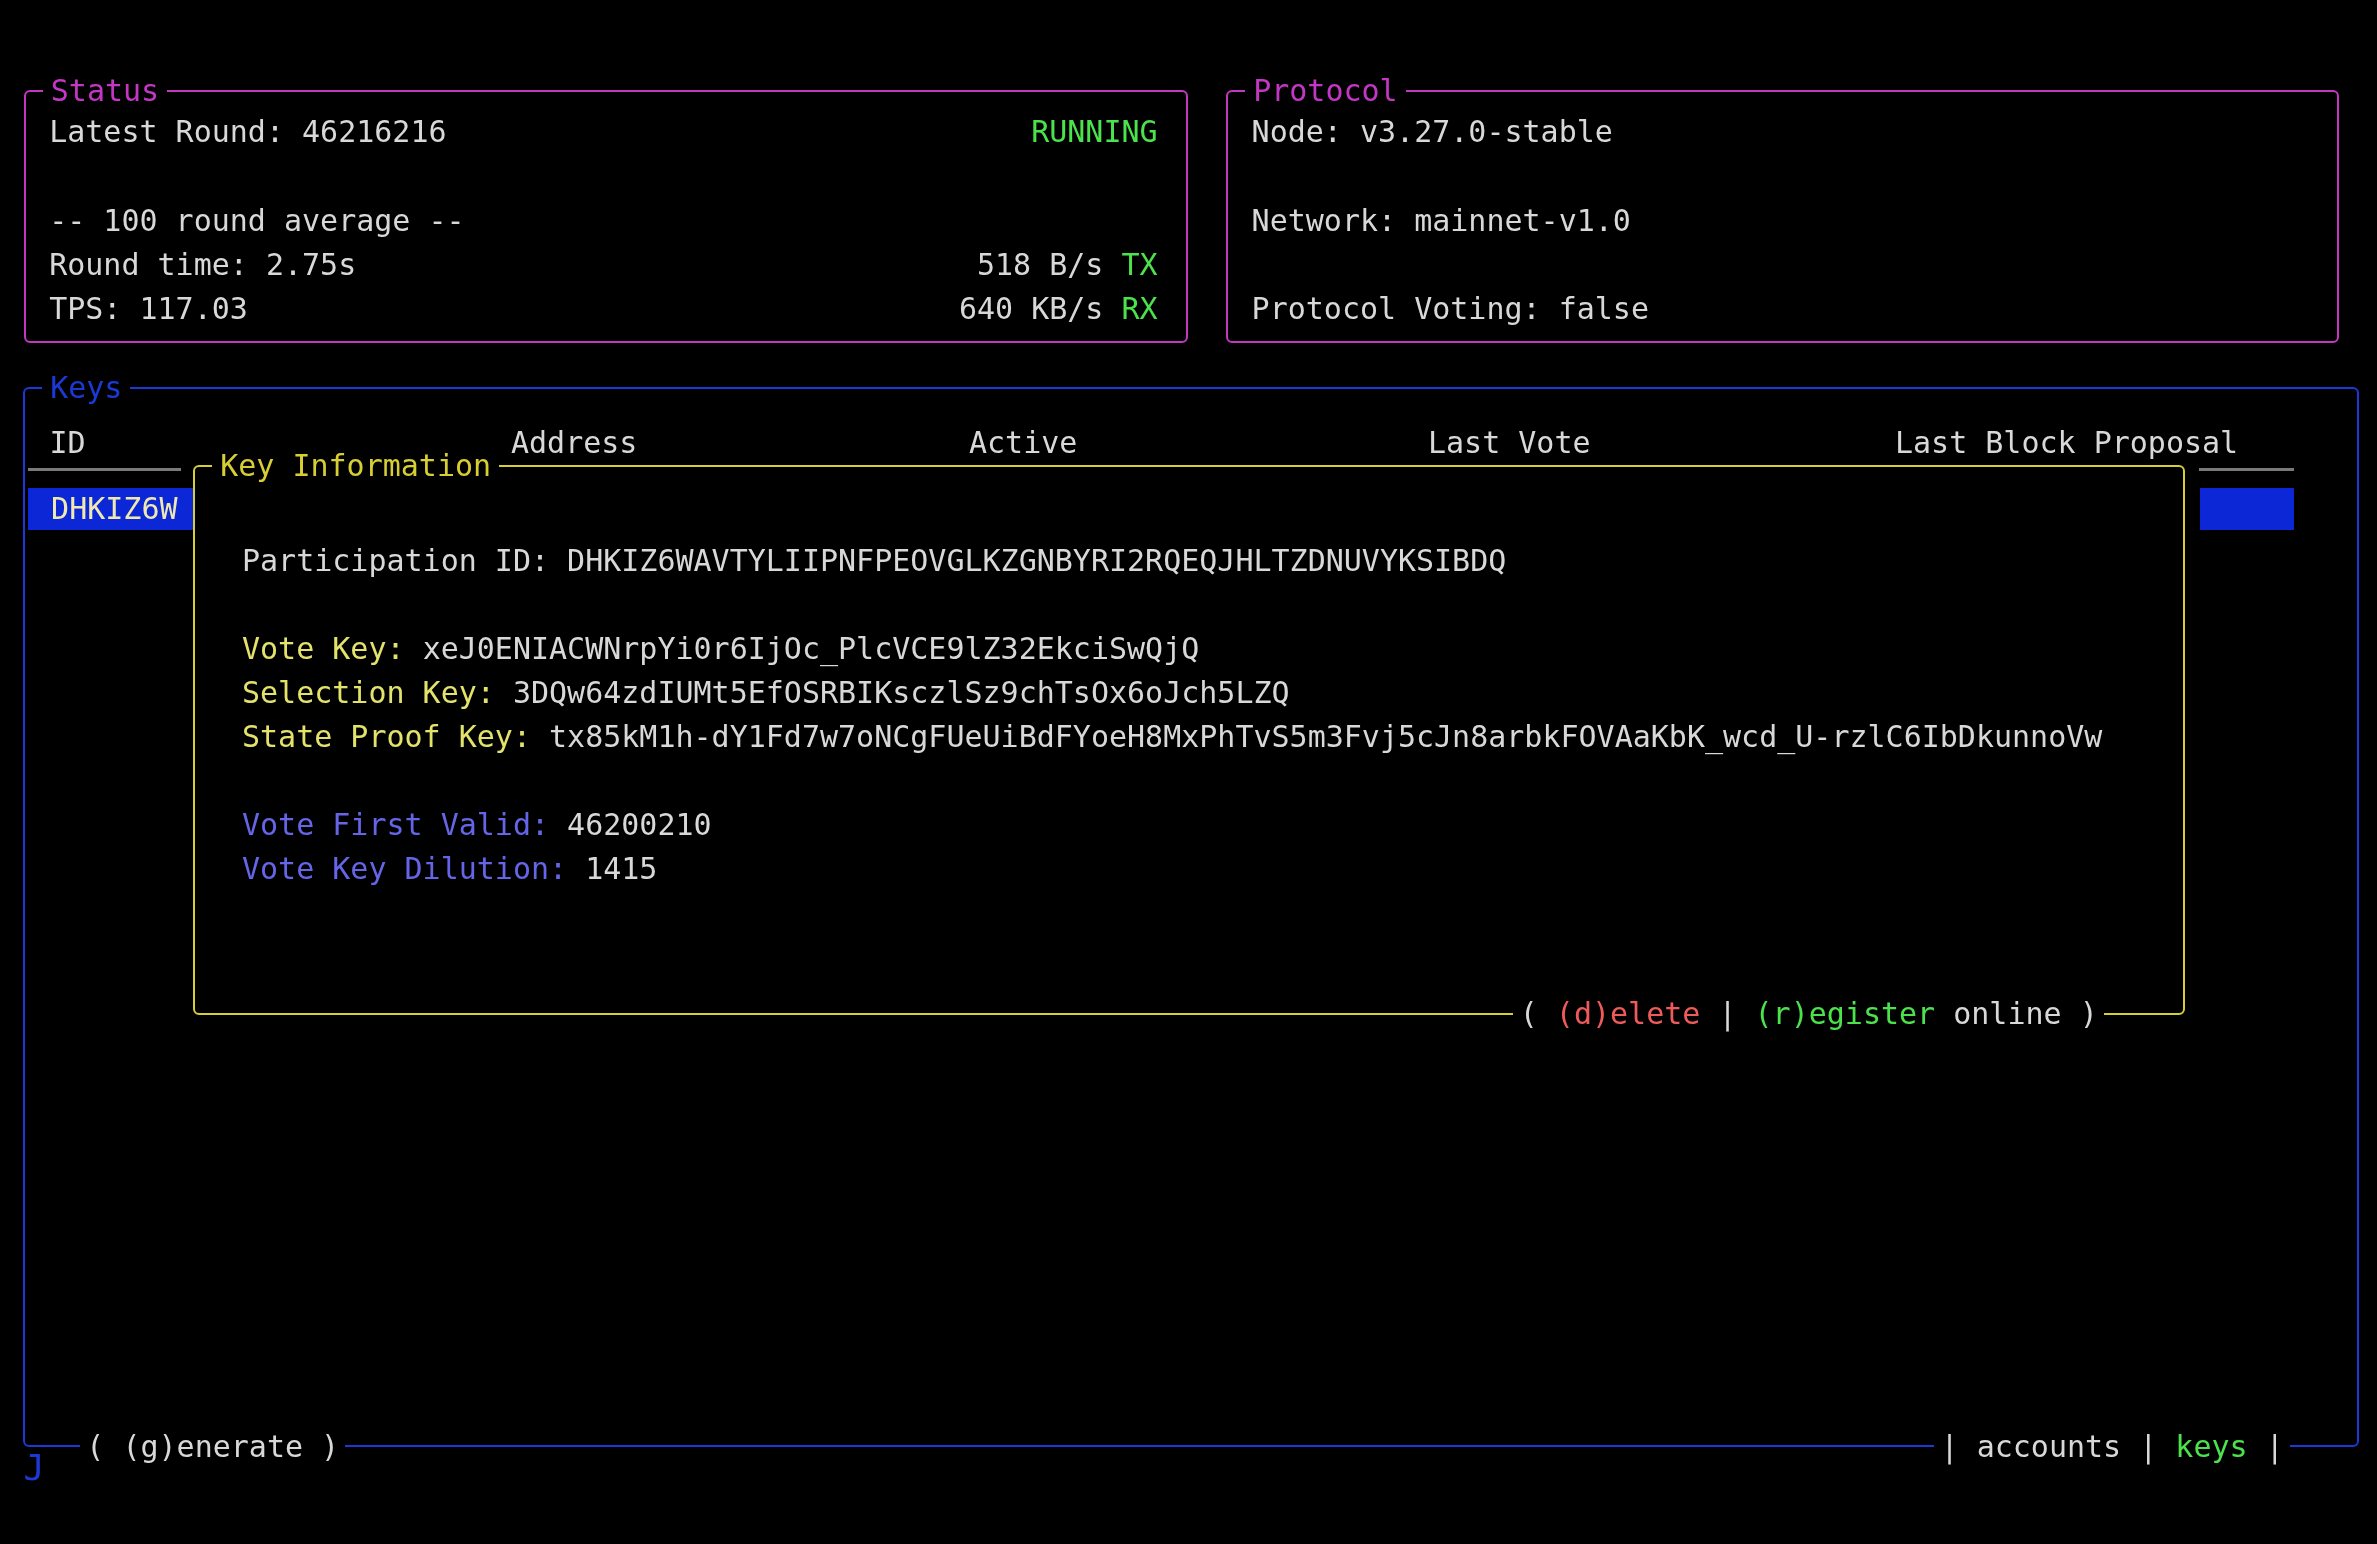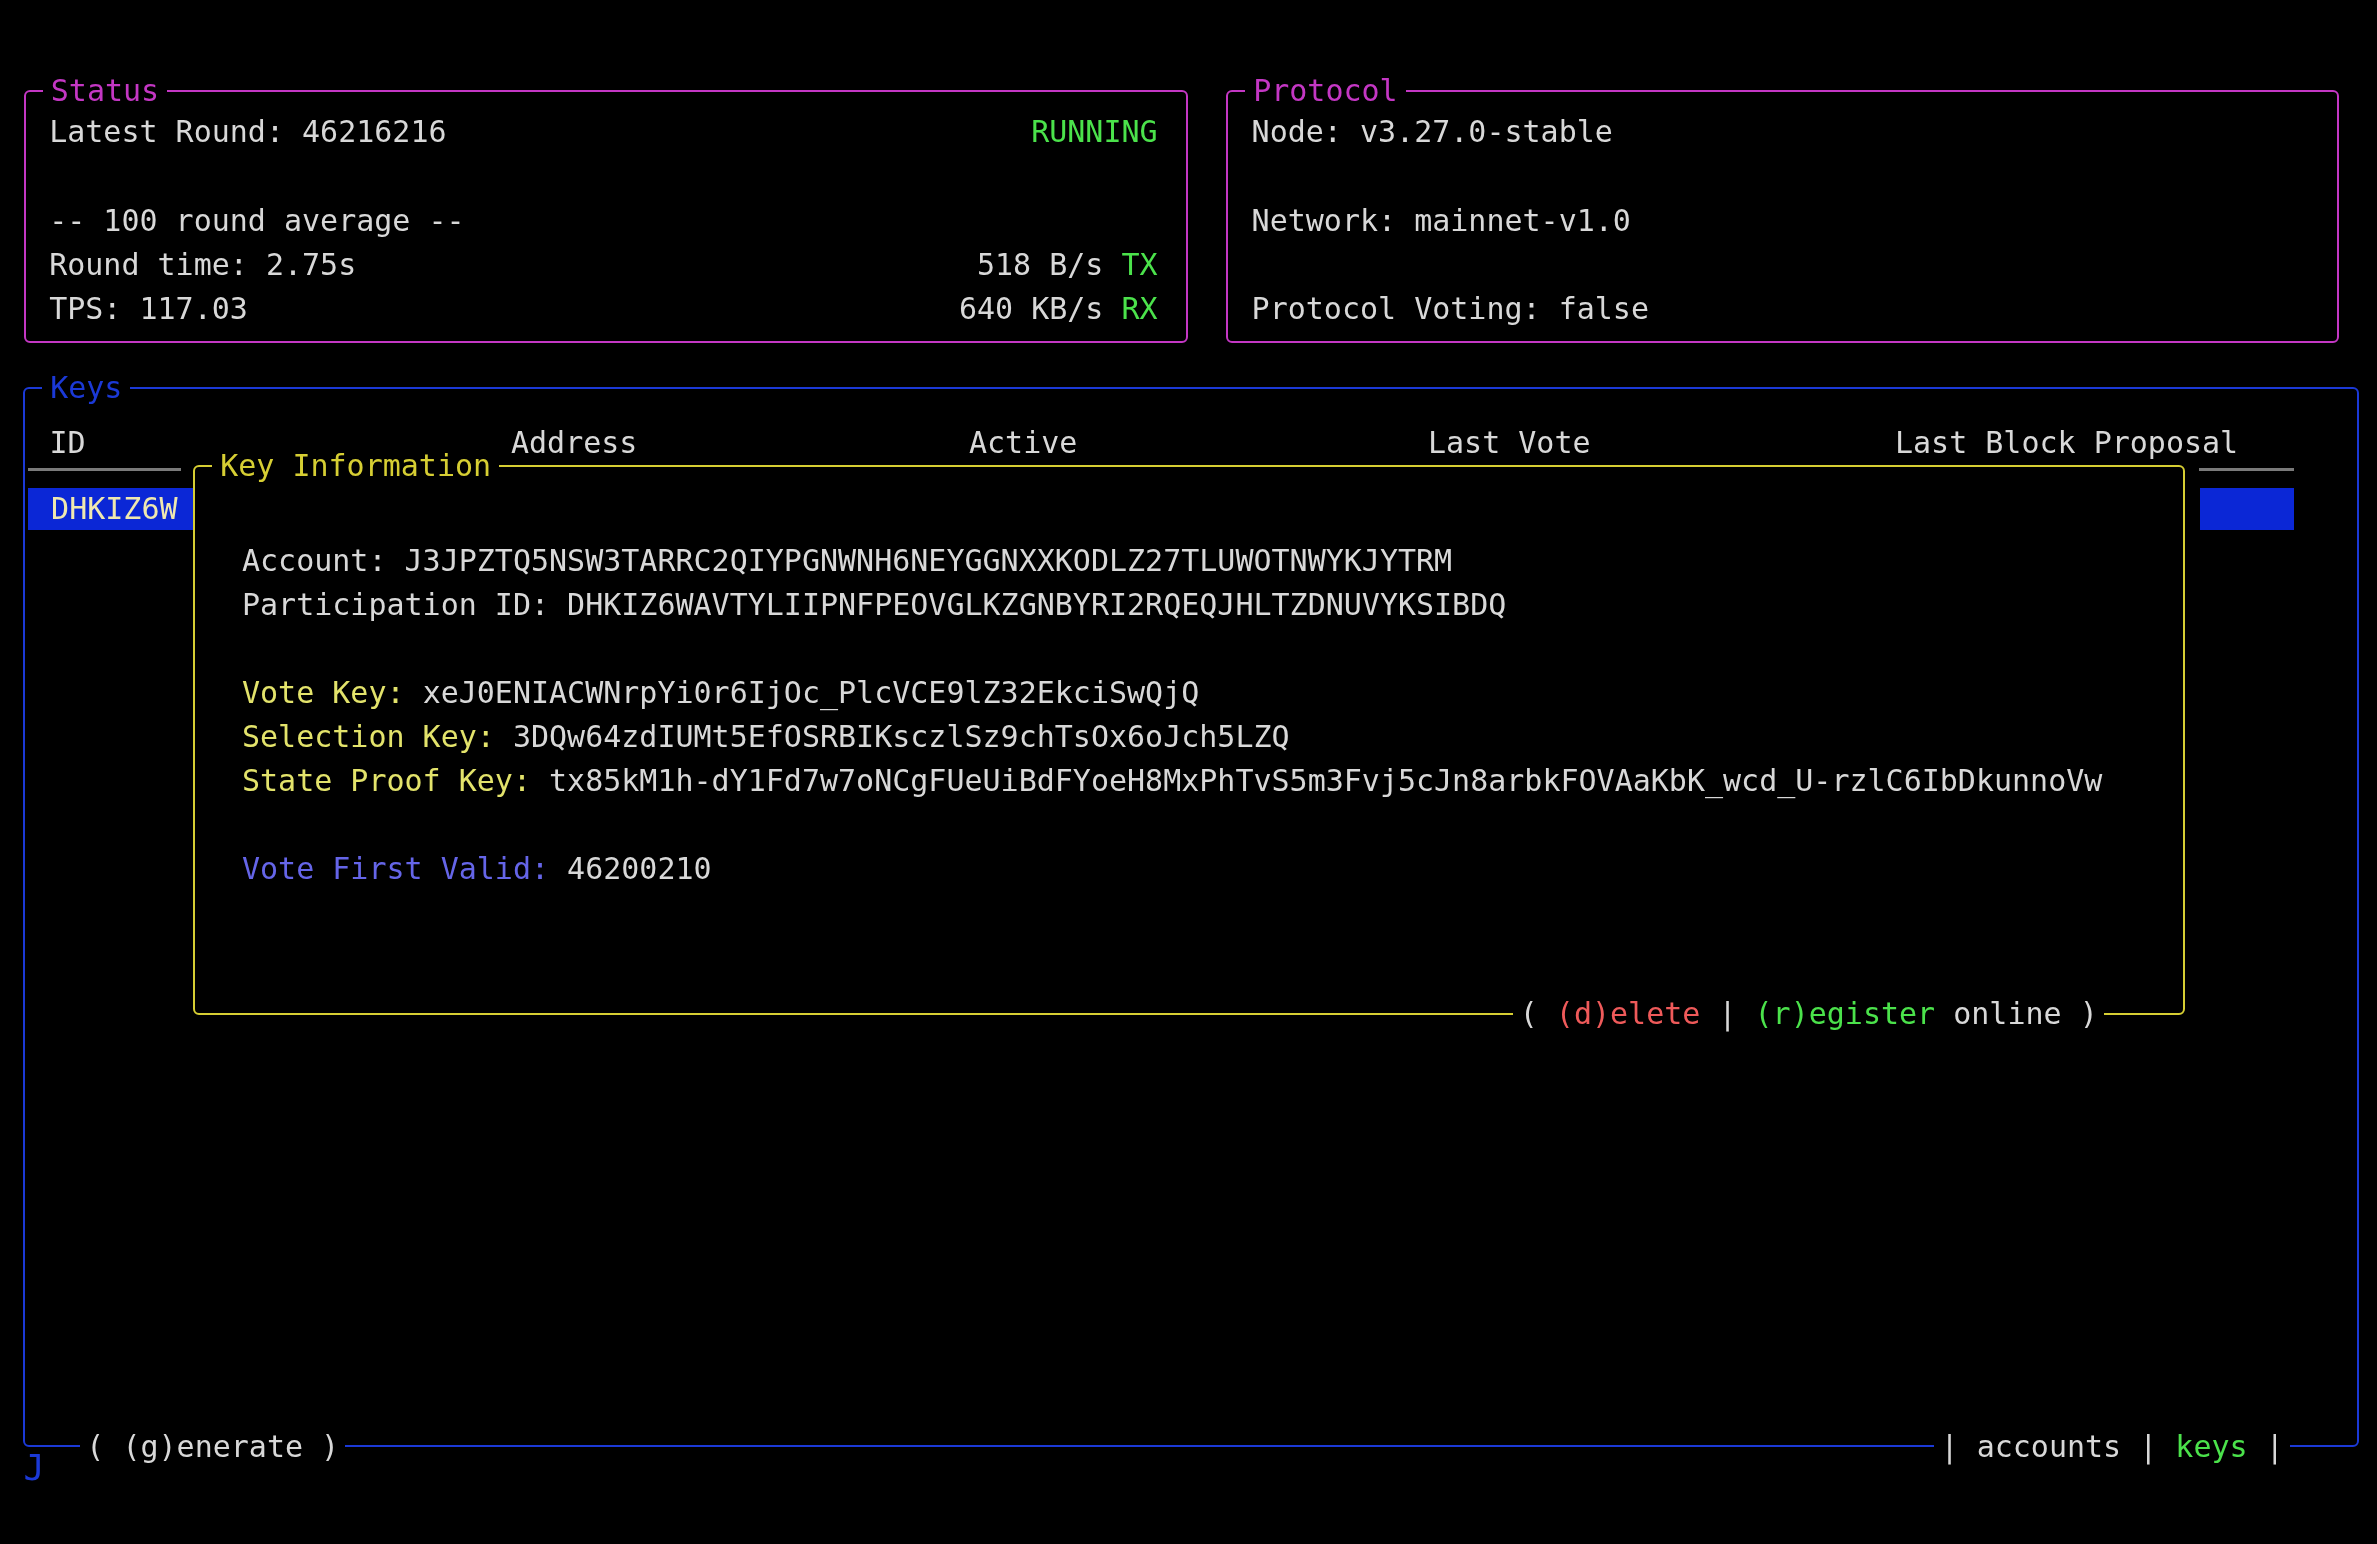--- a/index.html
+++ b/index.html
@@ -117,7 +117,6 @@
   <div class="panel-title yellow-title">Key Information</div>
 
   <div class="modal-content">
-    <div class="mline"><span class="white">Account: </span><span class="white">J3JPZTQ5NSW3TARRC2QIYPGNWNH6NEYGGNXXKODLZ27TLUWOTNWYKJYTRM</span></div>
     <div class="mline"><span class="white">Participation ID: </span><span class="white">DHKIZ6WAVTYLIIPNFPEOVGLKZGNBYRI2RQEQJHLTZDNUVYKSIBDQ</span></div>
     <div class="mline"></div>
     <div class="mline"><span class="key-label">Vote Key: </span><span class="white">xeJ0ENIACWNrpYi0r6IjOc_PlcVCE9lZ32EkciSwQjQ</span></div>

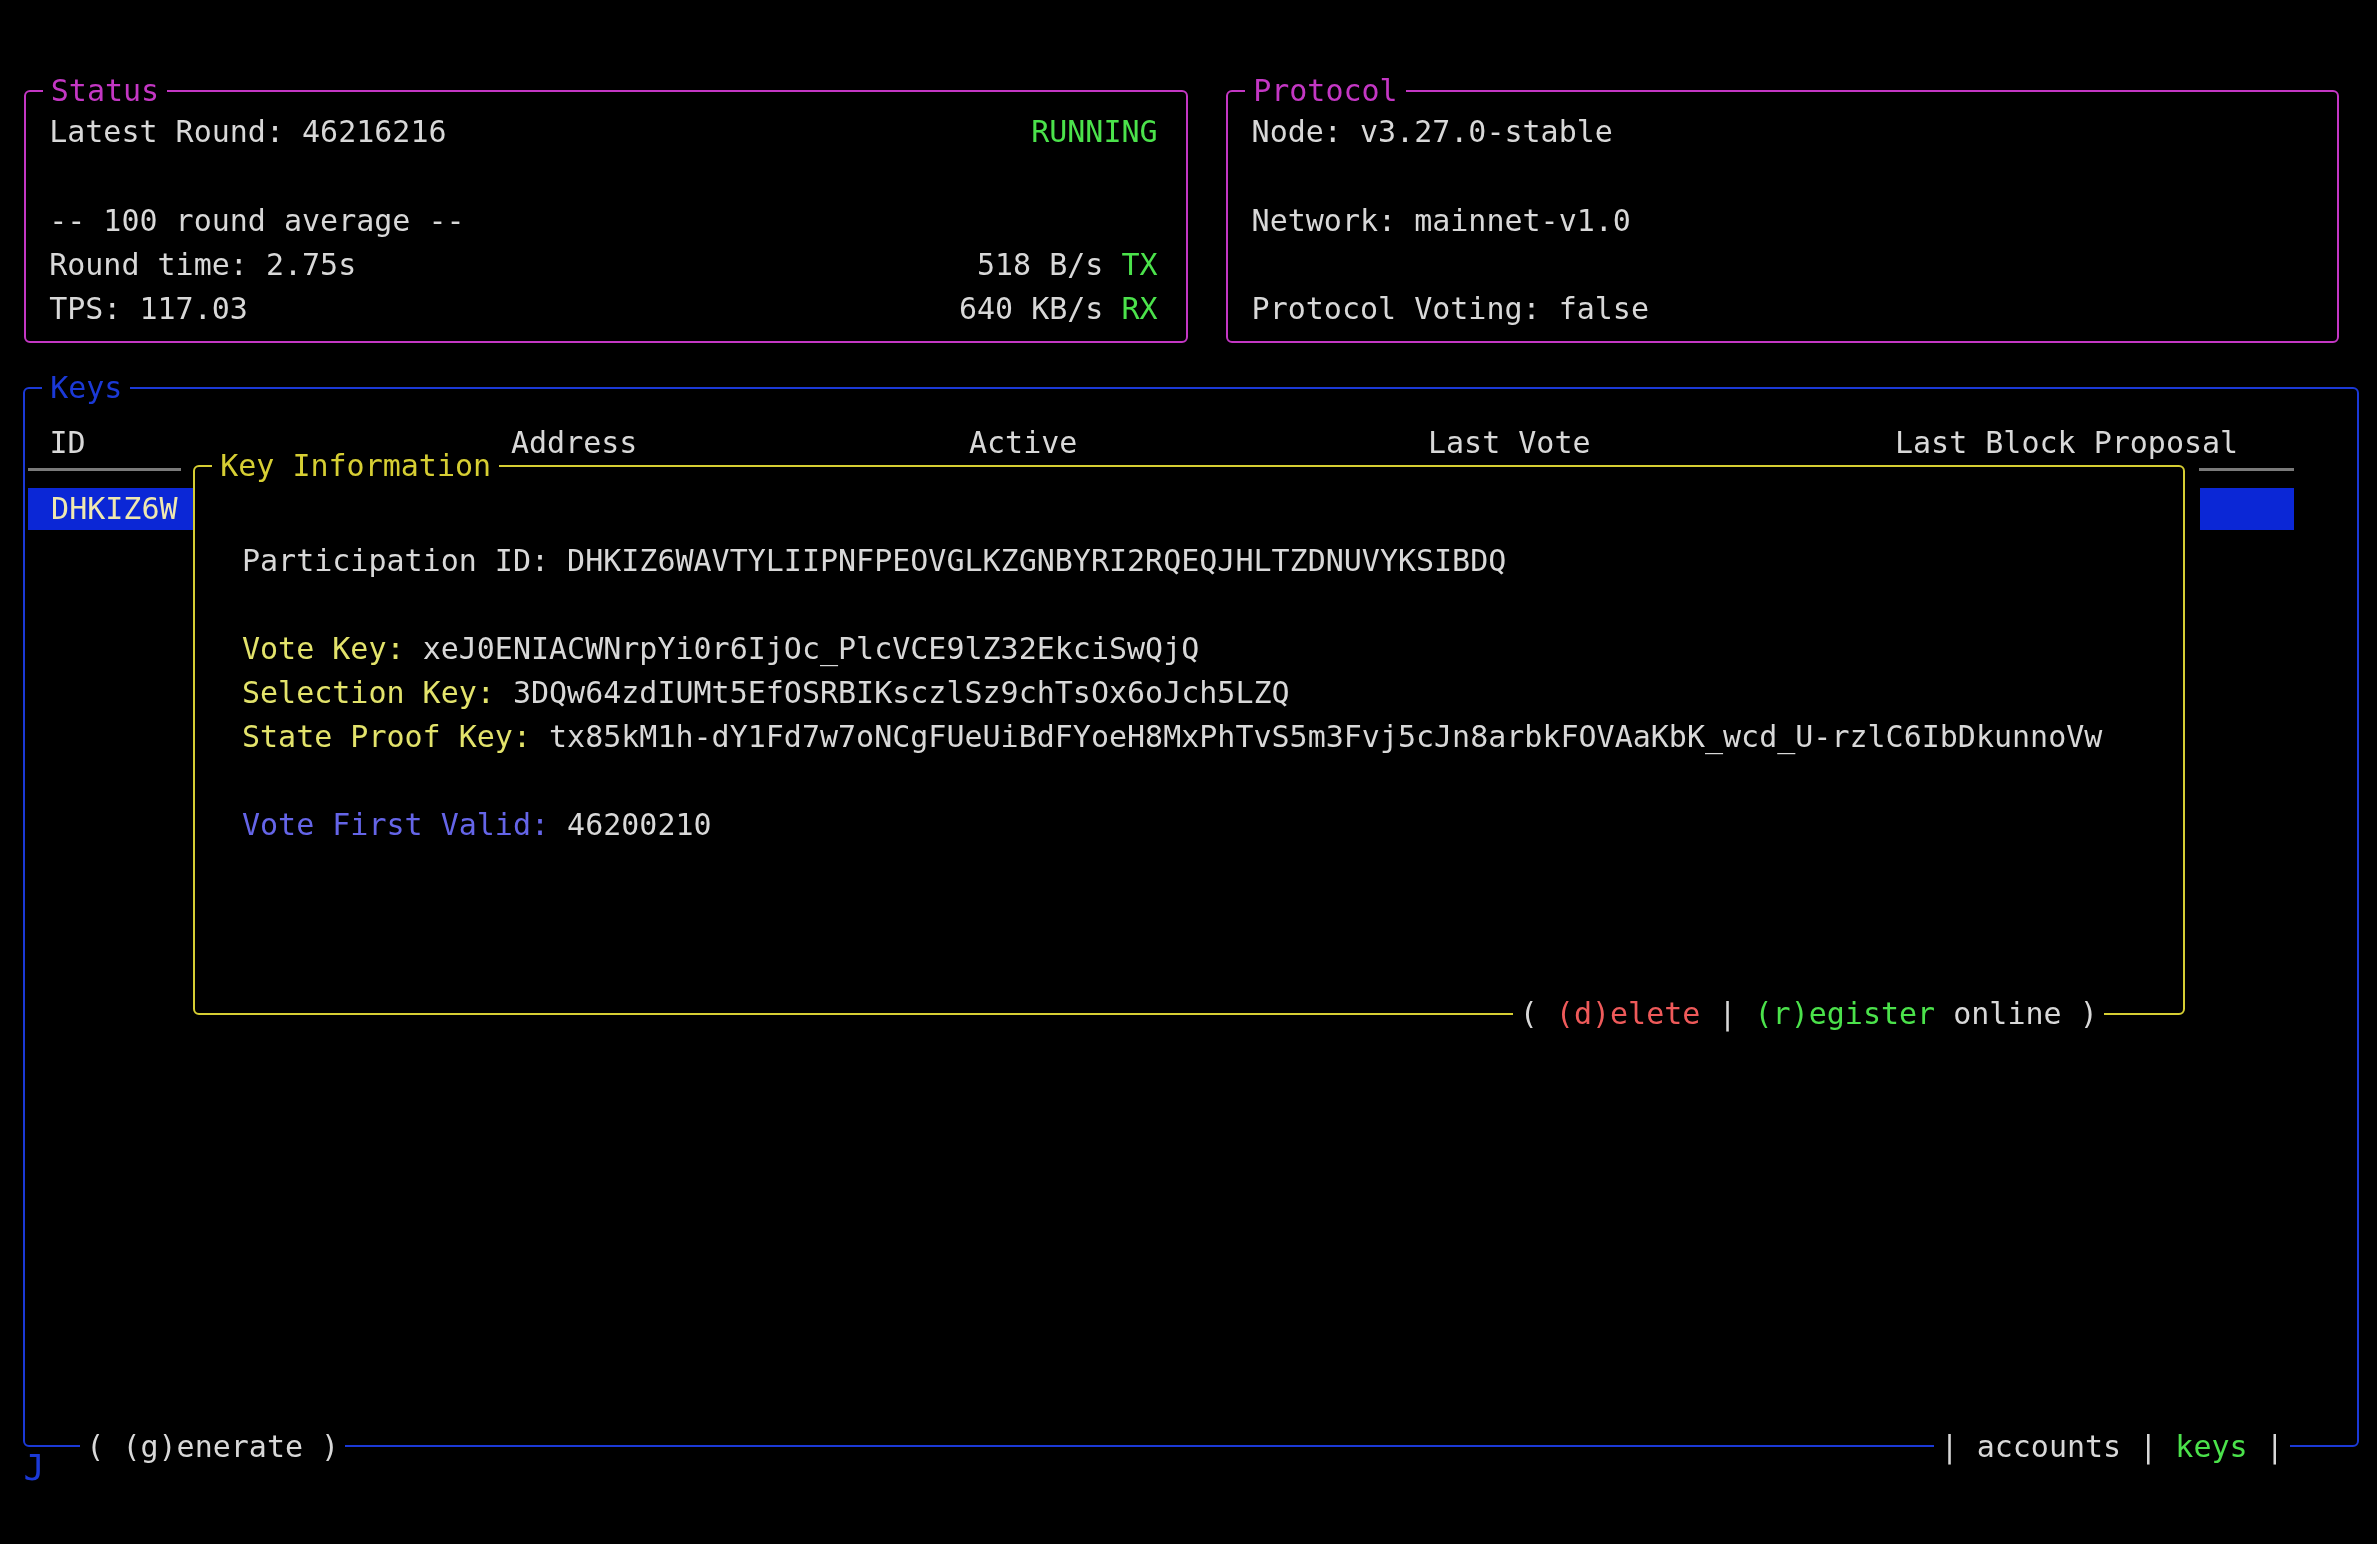--- a/index.html
+++ b/index.html
@@ -124,6 +124,7 @@
     <div class="mline"><span class="key-label">State Proof Key: </span><span class="white">tx85kM1h-dY1Fd7w7oNCgFUeUiBdFYoeH8MxPhTvS5m3Fvj5cJn8arbkFOVAaKbK_wcd_U-rzlC6IbDkunnoVw</span></div>
     <div class="mline"></div>
     <div class="mline"><span class="valid-label">Vote First Valid: </span><span class="white">46200210</span></div>
+    <div class="mline"><span class="valid-label">Vote Key Dilution: </span><span class="white">1415</span></div>
   </div>
 
   <div class="border-embed" style="right:79px; bottom:-23px;"><span class="white">( </span><span class="red">(d)elete</span><span class="white"> | </span><span class="green">(r)egister</span><span class="white"> online )</span></div>

